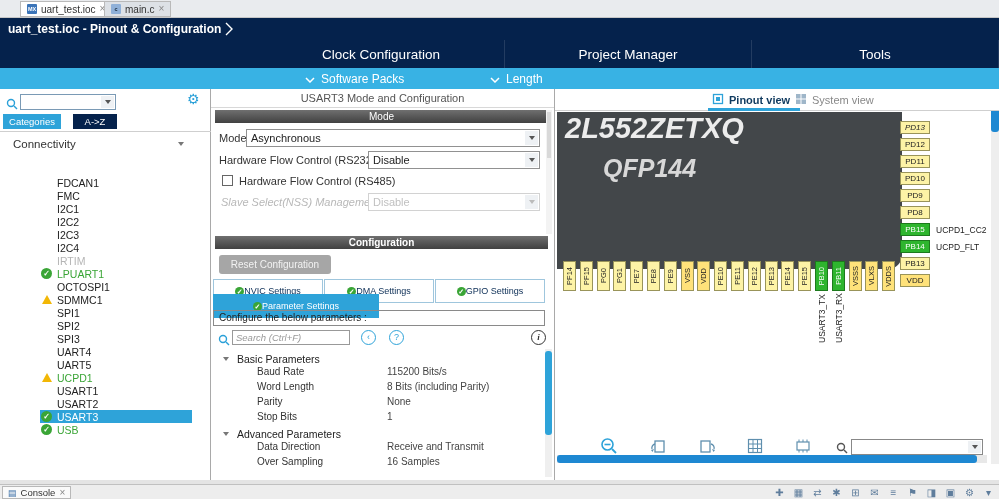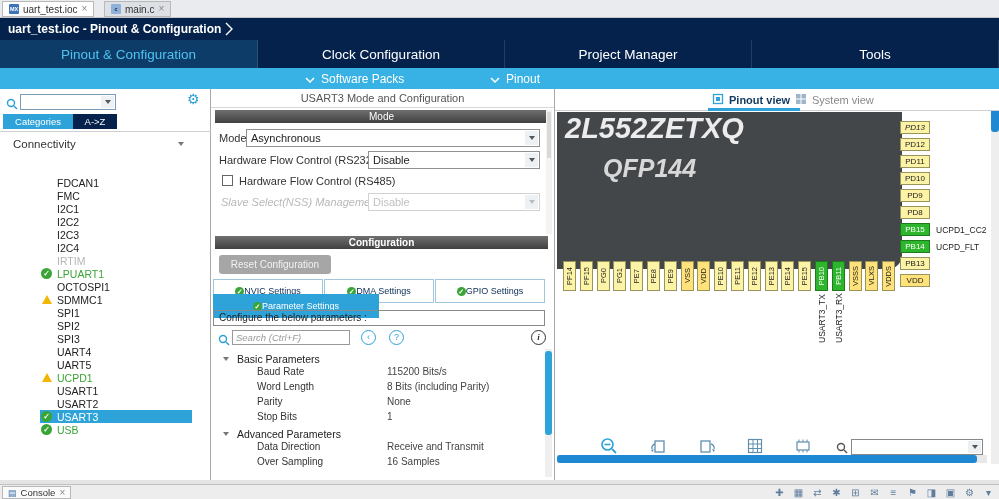--- a/index.html
+++ b/index.html
@@ -115,7 +115,7 @@
 <div id="app">
 
   <div class="editor-tabs">
-    <div class="etab active" style="left:2px;">
+    <div class="etab active" style="left:20px;">
       <span class="ficon">MX</span>
       <span>uart_test.ioc</span>
       <span class="eclose">×</span>

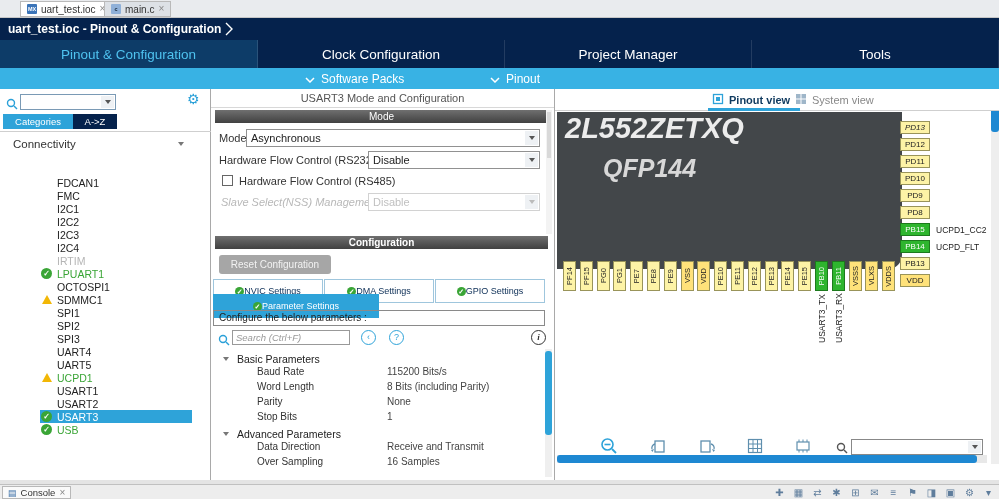--- a/index.html
+++ b/index.html
@@ -137,7 +137,6 @@
   </div>
 
   <div class="main-nav">
-    <div class="ntab active" style="left:0;width:258px;">Pinout &amp; Configuration</div>
     <div class="ntab" style="left:258px;width:247px;">Clock Configuration</div>
     <div class="ntab" style="left:505px;width:247px;">Project Manager</div>
     <div class="ntab" style="left:752px;width:247px;">Tools</div>

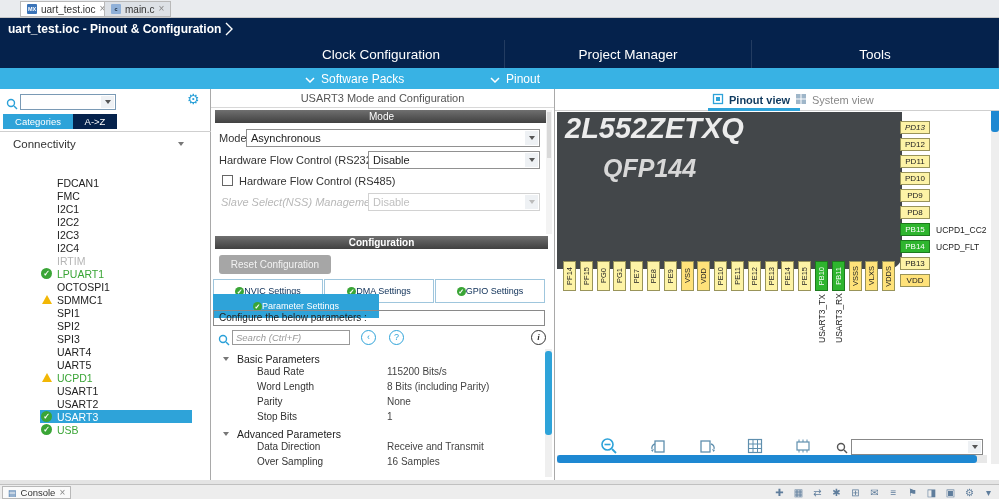--- a/index.html
+++ b/index.html
@@ -153,7 +153,7 @@
       <span><svg width="10" height="6">
             <polyline points="1,1 5,5 9,1" fill="none" stroke="#fff" stroke-width="1.5"></polyline>
           </svg></span>
-      <span>Pinout</span>
+      <span>Length</span>
     </div>
   </div>
 

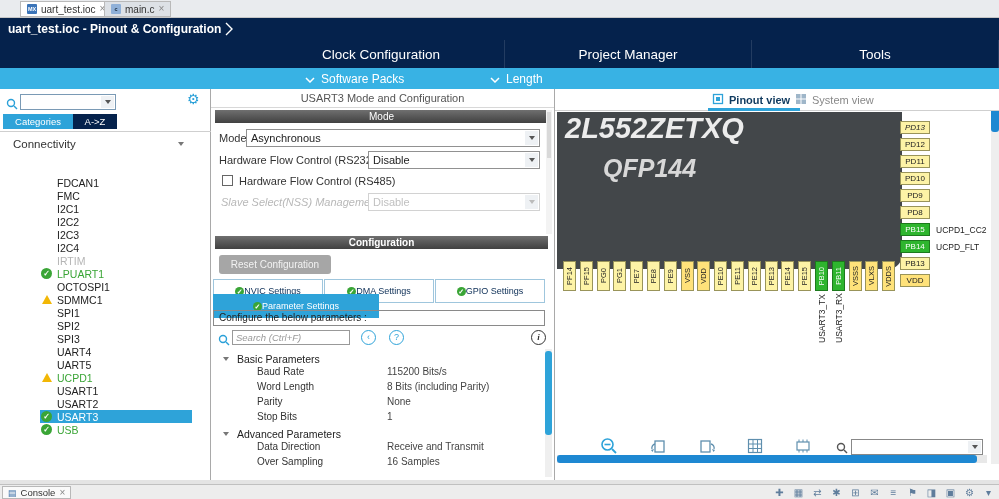--- a/index.html
+++ b/index.html
@@ -30,7 +30,7 @@
   .caret{width:0;height:0;border-left:3.5px solid transparent;border-right:3.5px solid transparent;border-top:4.5px solid #555;}
   .gear{position:absolute;left:187px;top:2px;font-size:14px;color:#2aa0d8;cursor:pointer;}
   .stab{position:absolute;top:25px;height:15px;display:flex;align-items:center;justify-content:center;font-size:9.5px;color:#fff;cursor:pointer;}
-  .stab.cat{left:3px;width:70px;background:var(--accent);}
+  .stab.cat{left:3px;width:58px;background:var(--accent);}
   .stab.az{left:73px;width:44px;background:var(--navy);}
   .list-sep{position:absolute;left:0;top:42px;width:211px;height:1px;background:#cfcfcf;}
   .cat-row{position:absolute;left:0;top:47px;width:196px;height:16px;cursor:pointer;}

